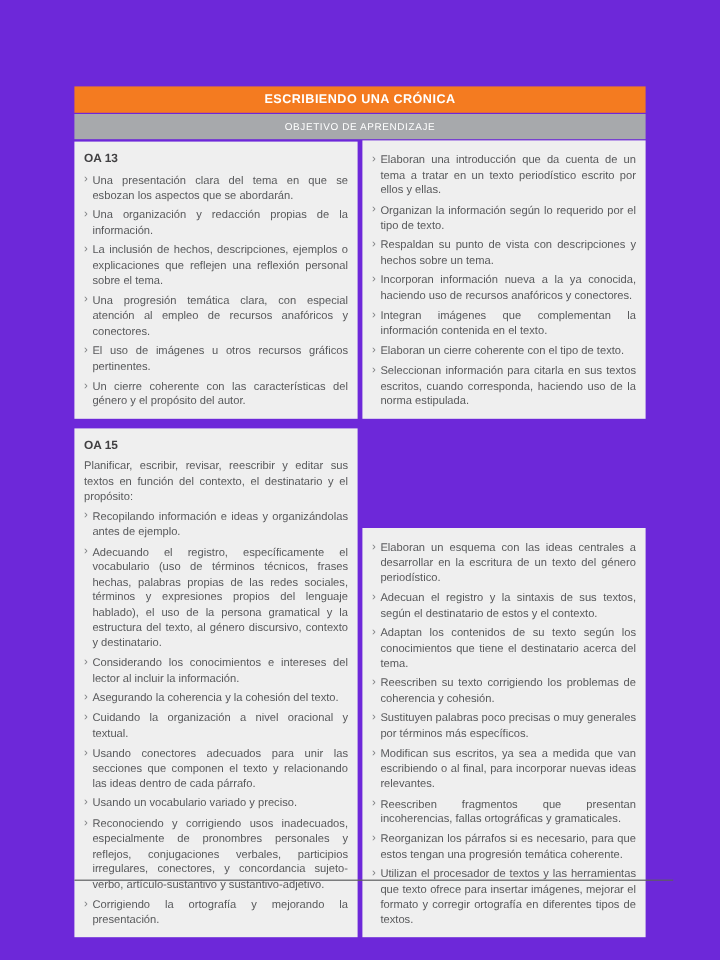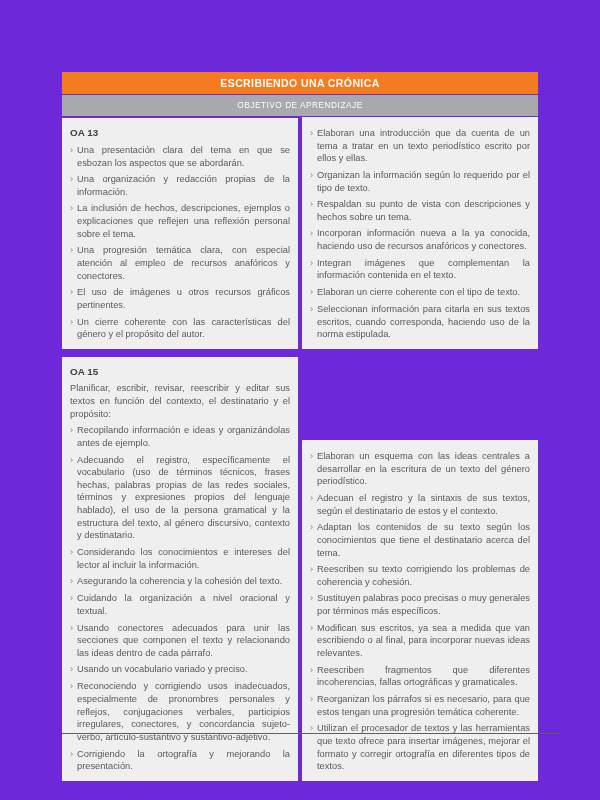--- a/index.html
+++ b/index.html
@@ -280,7 +280,7 @@
 
             <li>
               <span class="marker">›</span>
-              <span class="btext">Reescriben fragmentos que diferentes incoherencias, fallas ortográficas y gramaticales.</span>
+              <span class="btext">Reescriben fragmentos que presentan incoherencias, fallas ortográficas y gramaticales.</span>
             </li>
 
             <li>

